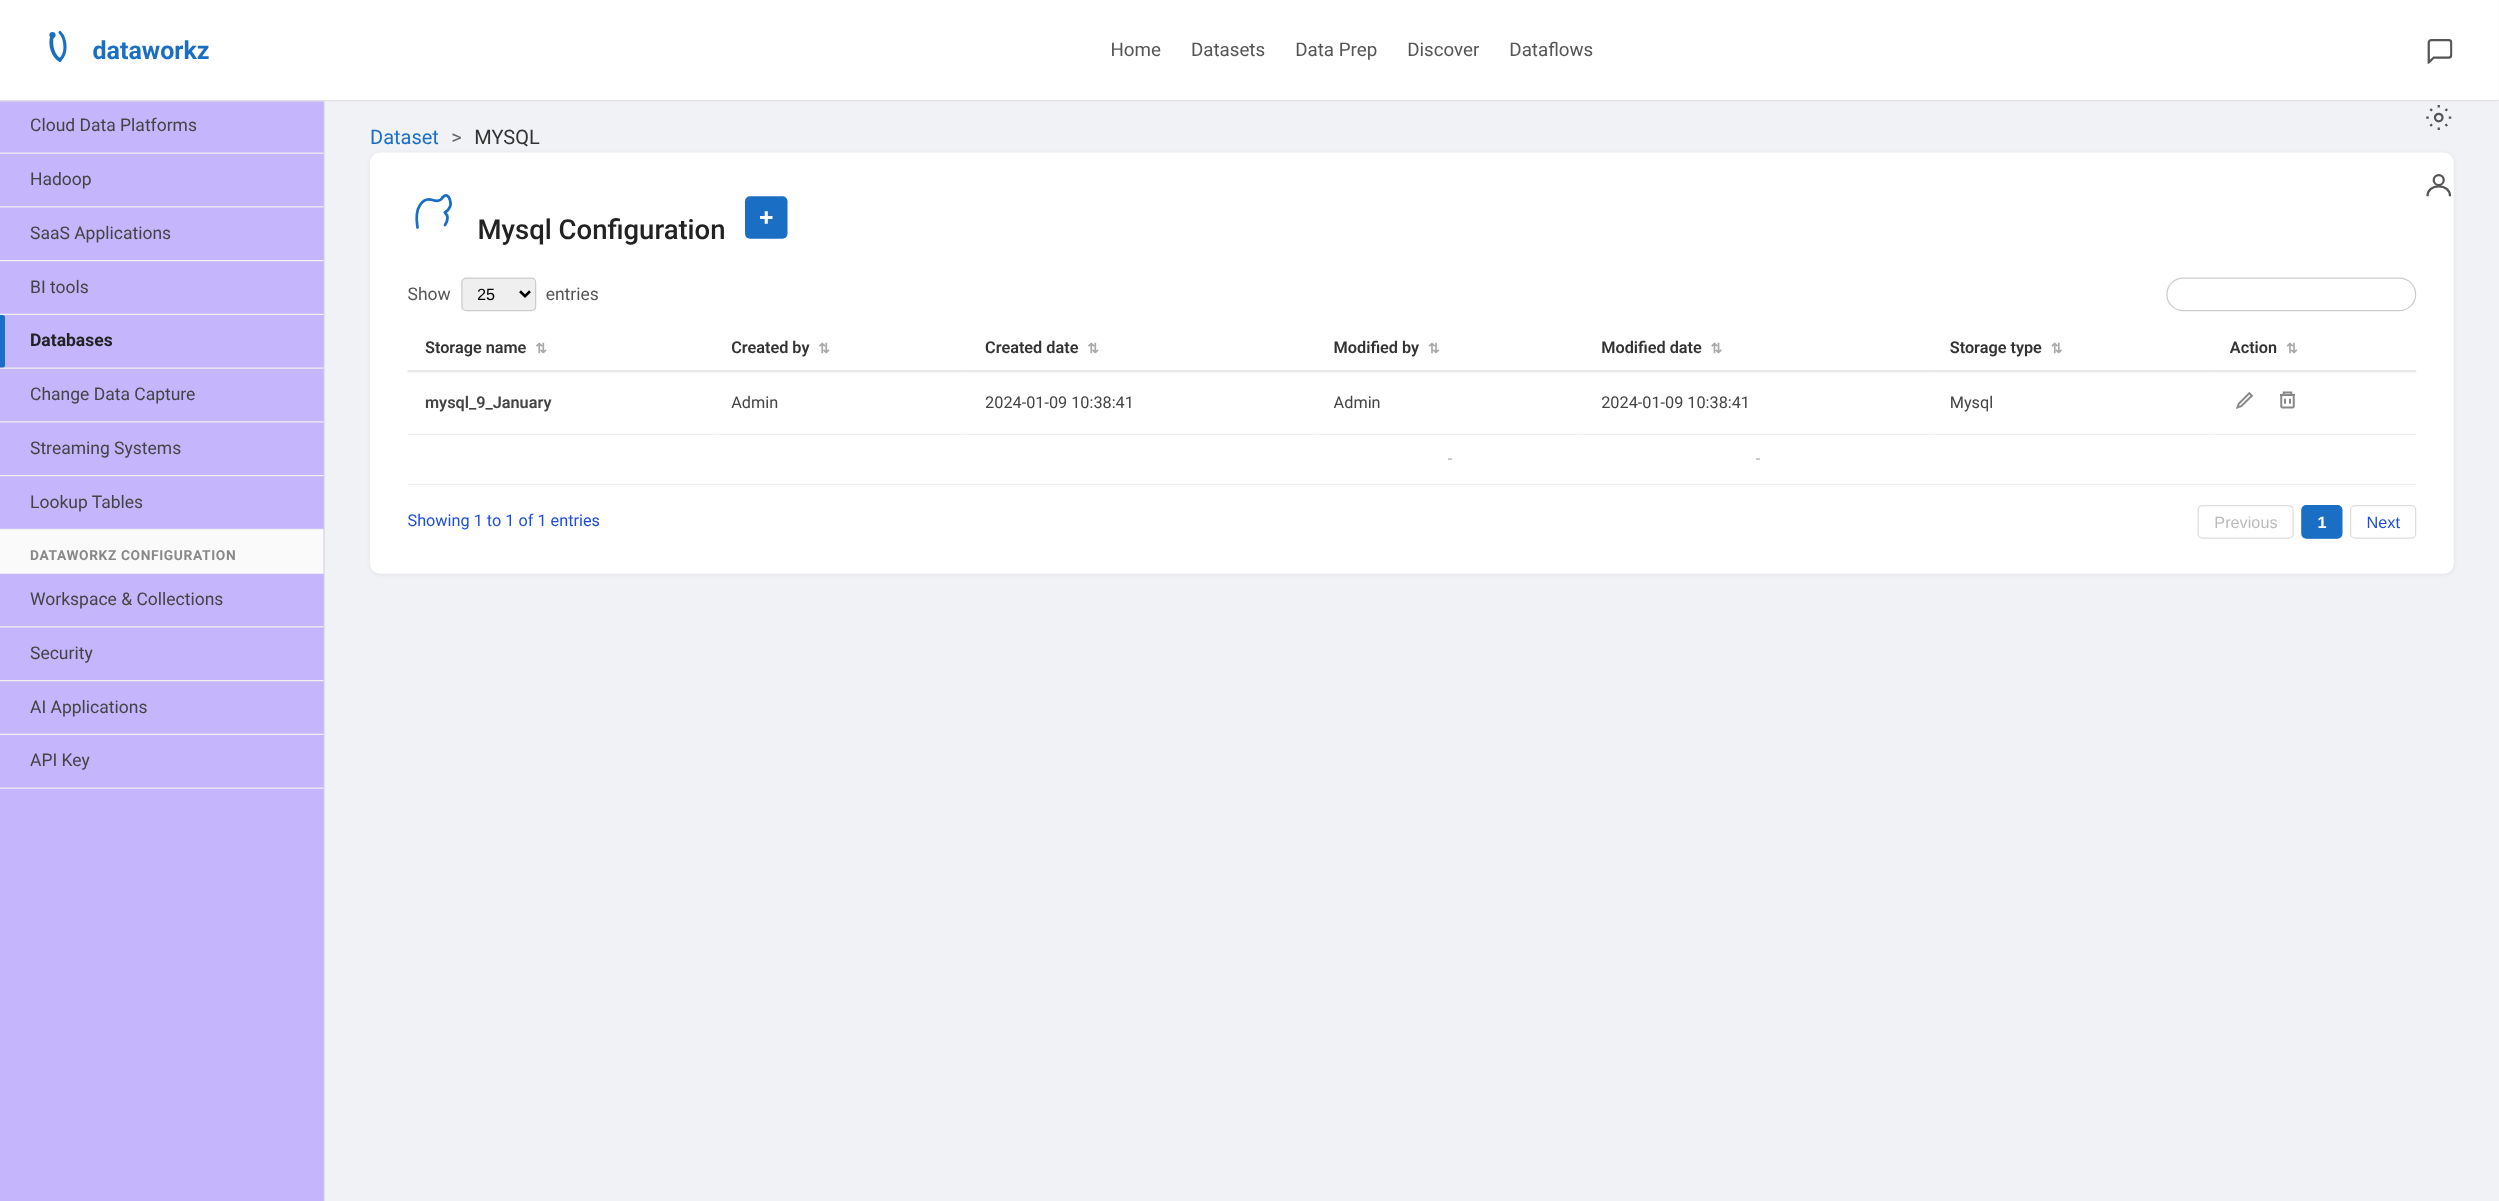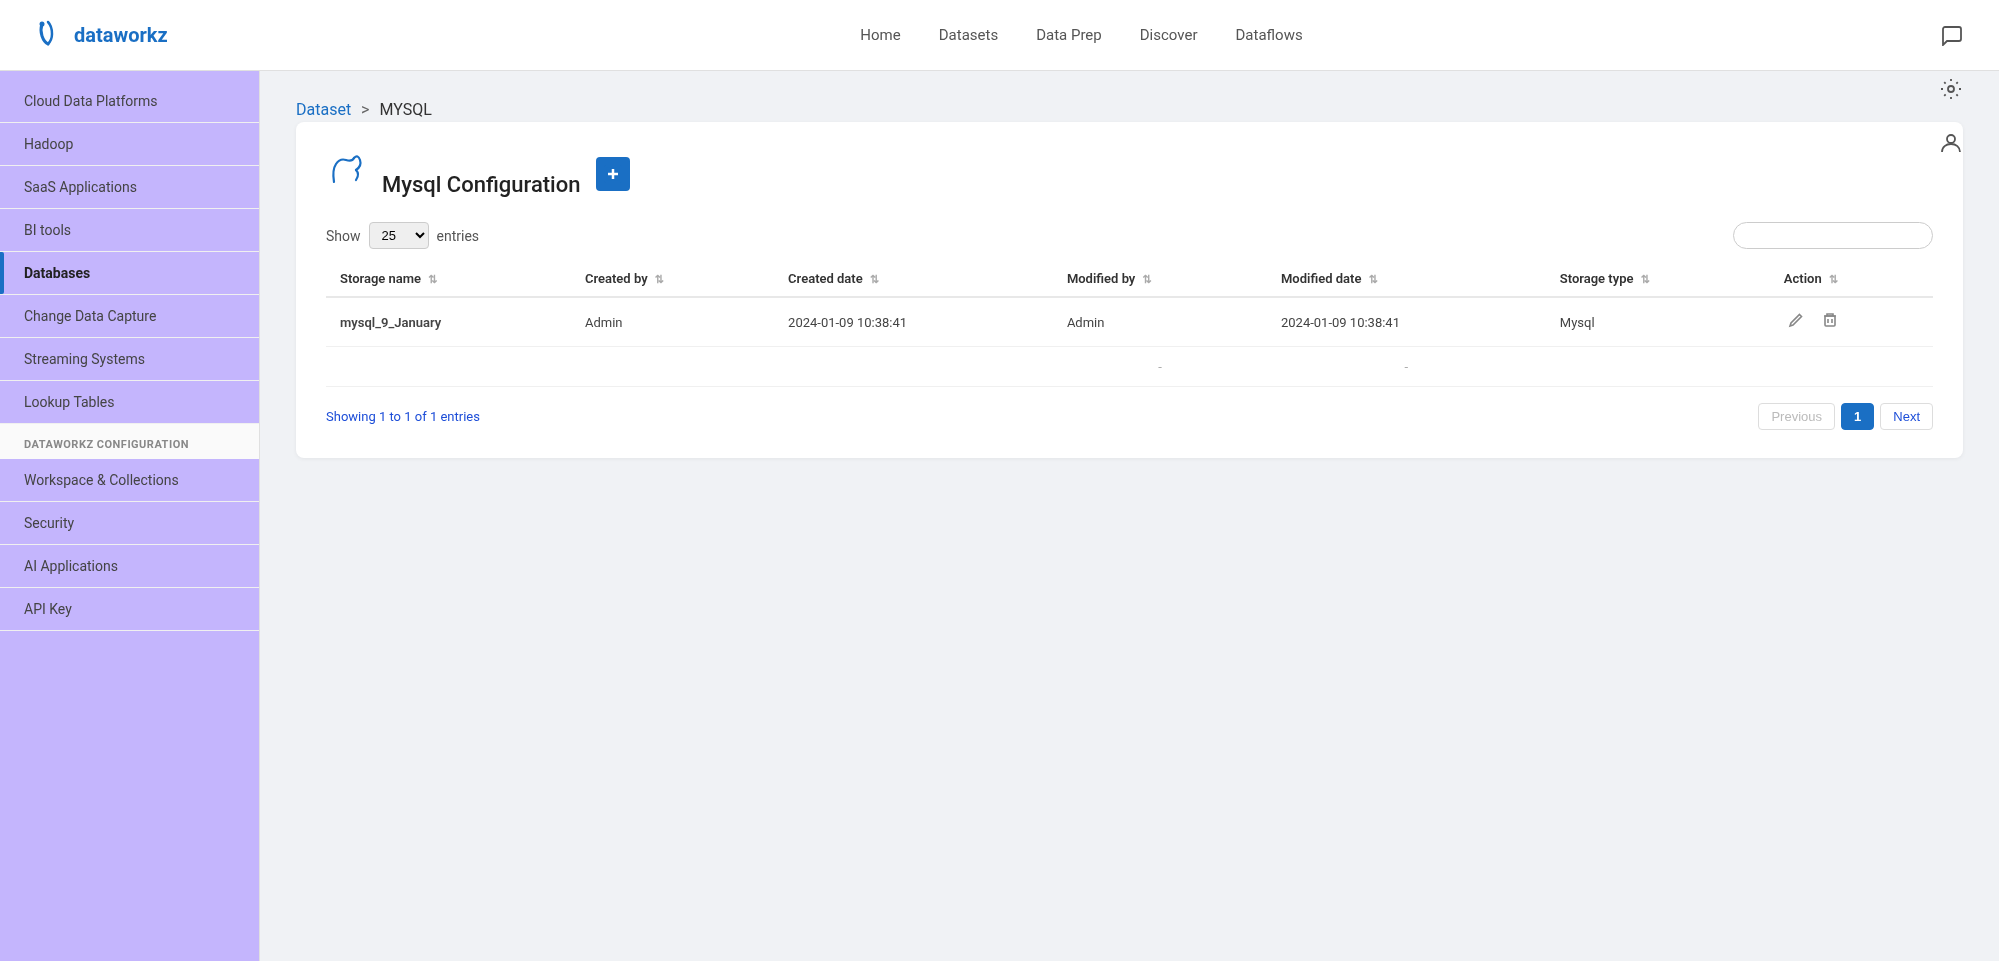--- a/index.html
+++ b/index.html
@@ -8,7 +8,7 @@
     
     .topnav {
       background: #fff;
-      height: 71px;
+      height: 81px;
       display: flex;
       align-items: center;
       padding: 0 30px;

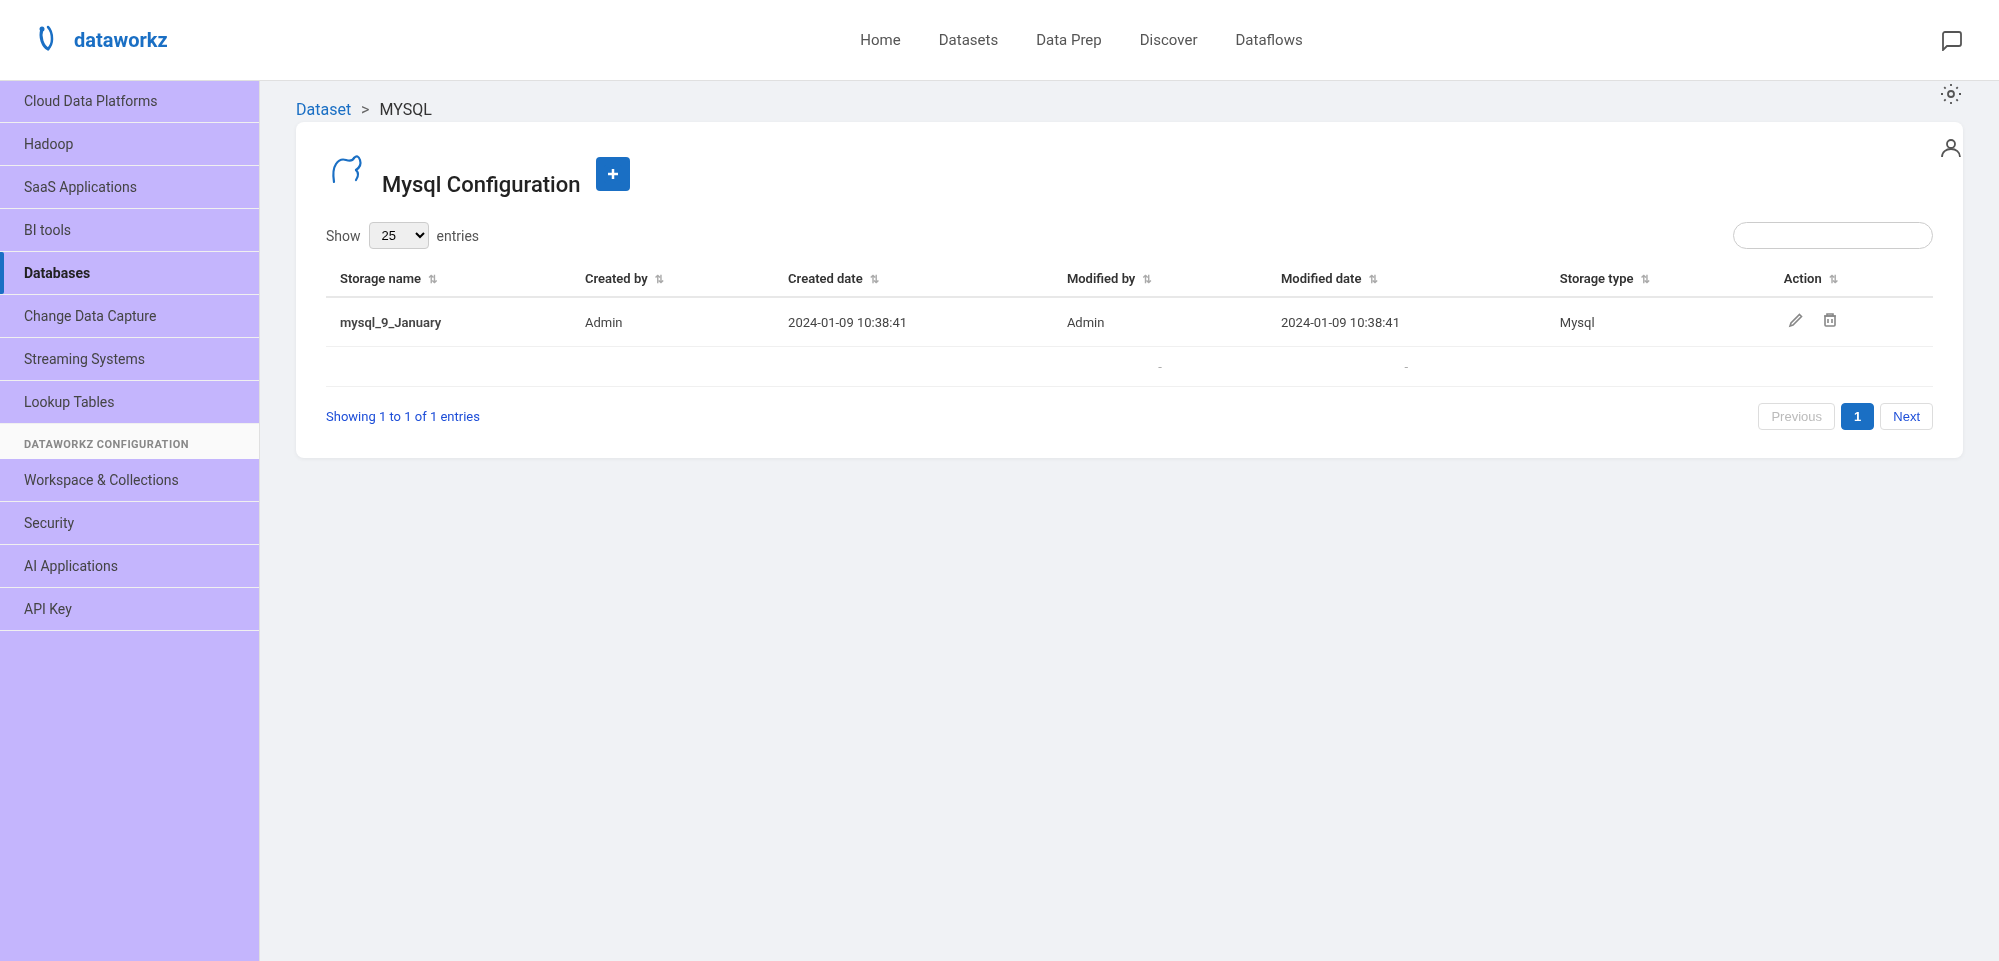--- a/index.html
+++ b/index.html
@@ -25,7 +25,7 @@
     }
     .logo-text span { color: #1a6fc4; font-weight: 700; }
     .nav-links {
-      flex: 1; display: flex; justify-content: center; gap: 38px;
+      flex: 1; display: flex; justify-content: center; gap: 24px;
     }
     .nav-link {
       color: #555; text-decoration: none; font-size: 15px; cursor: pointer;

